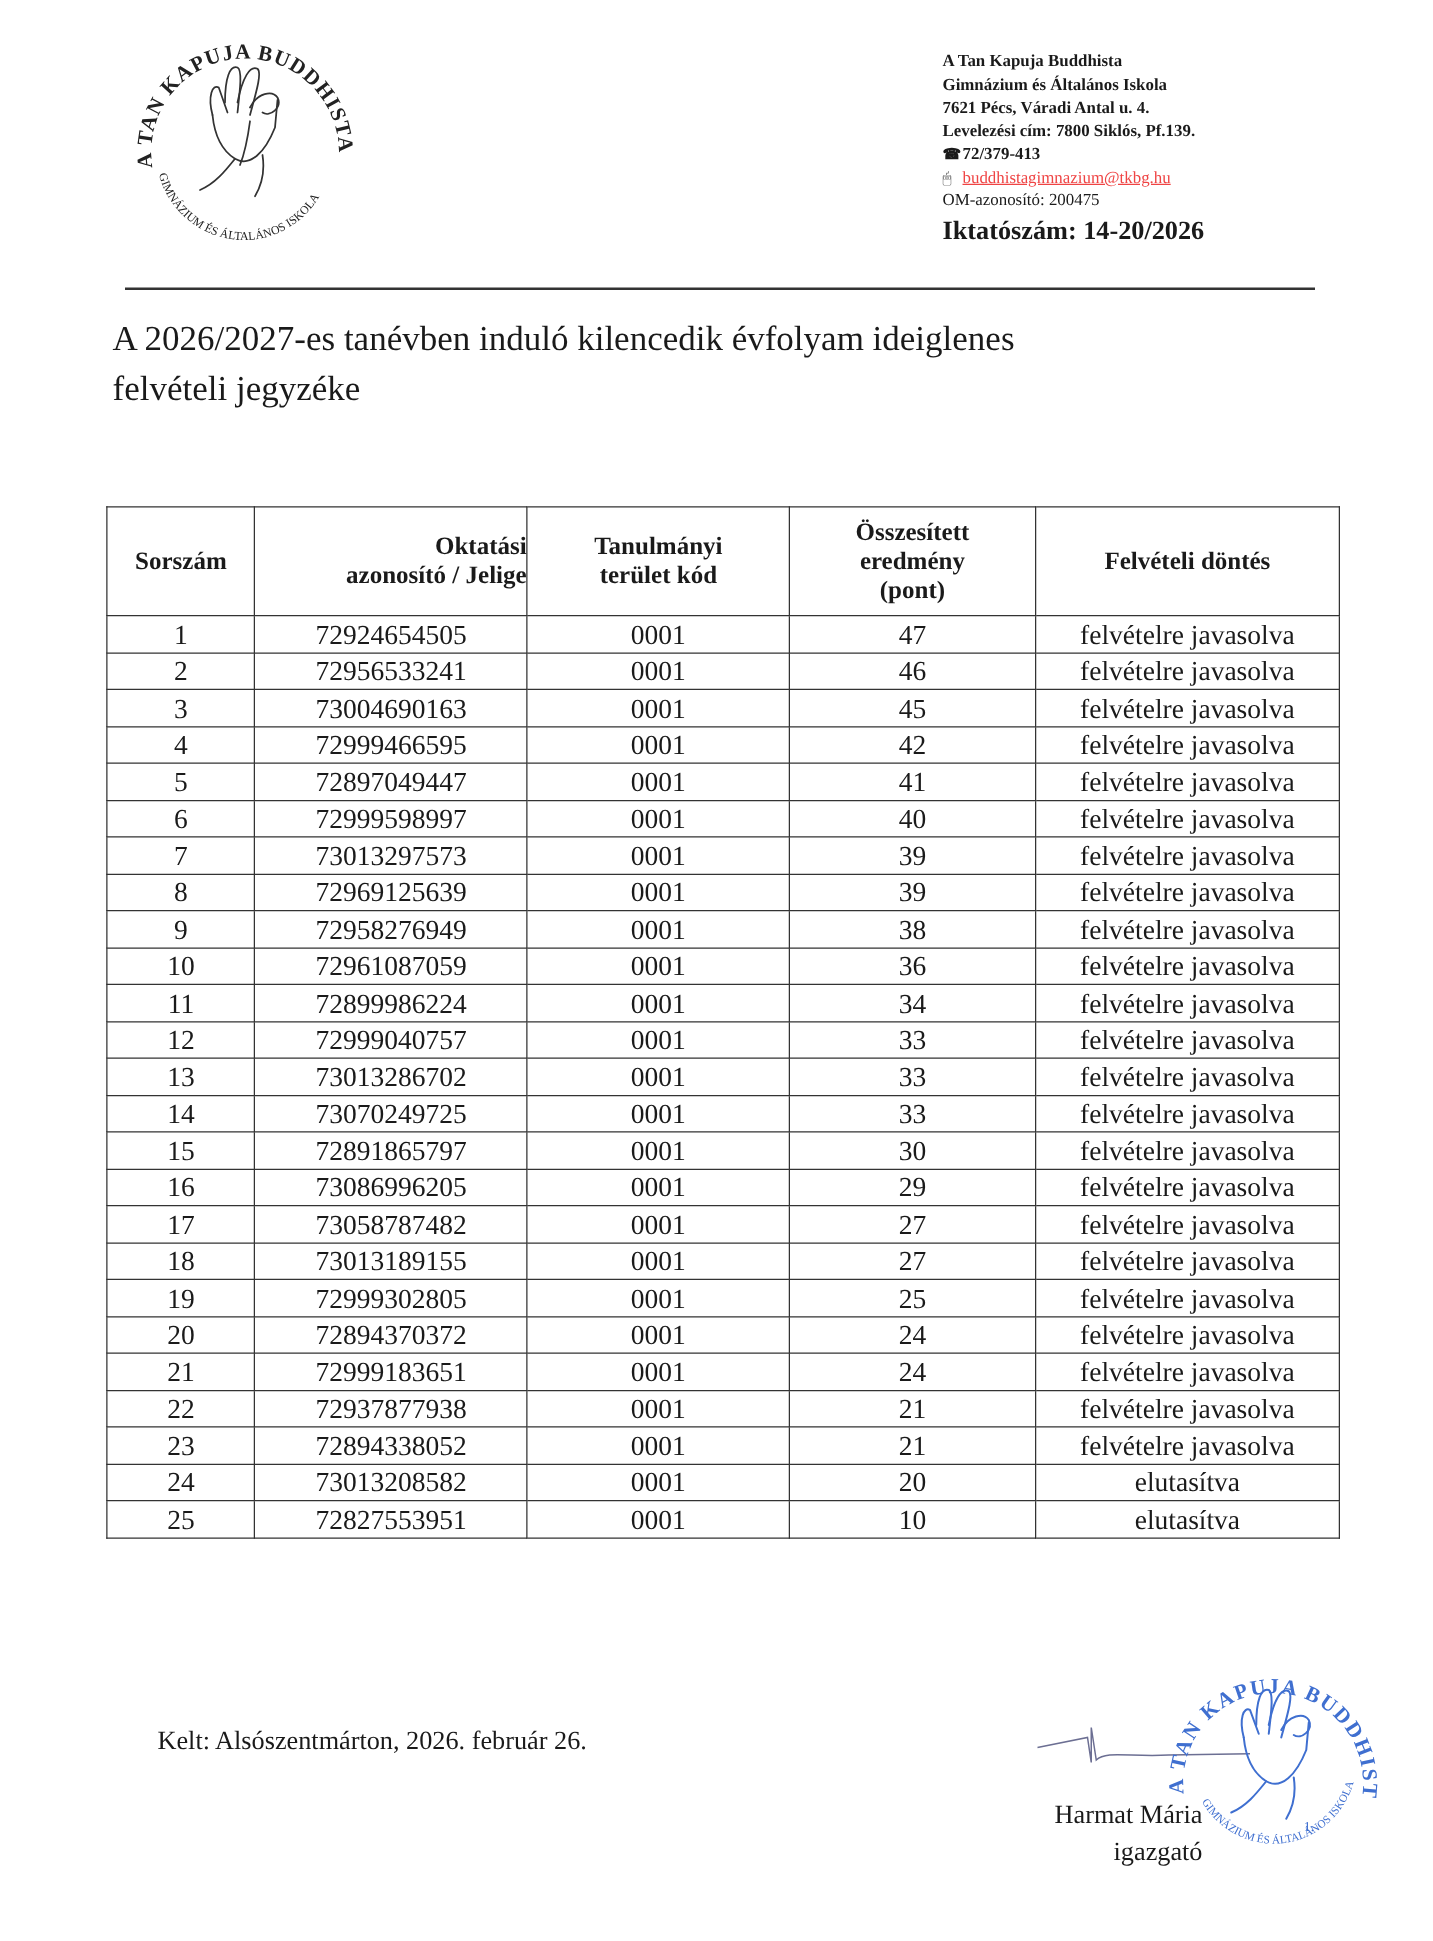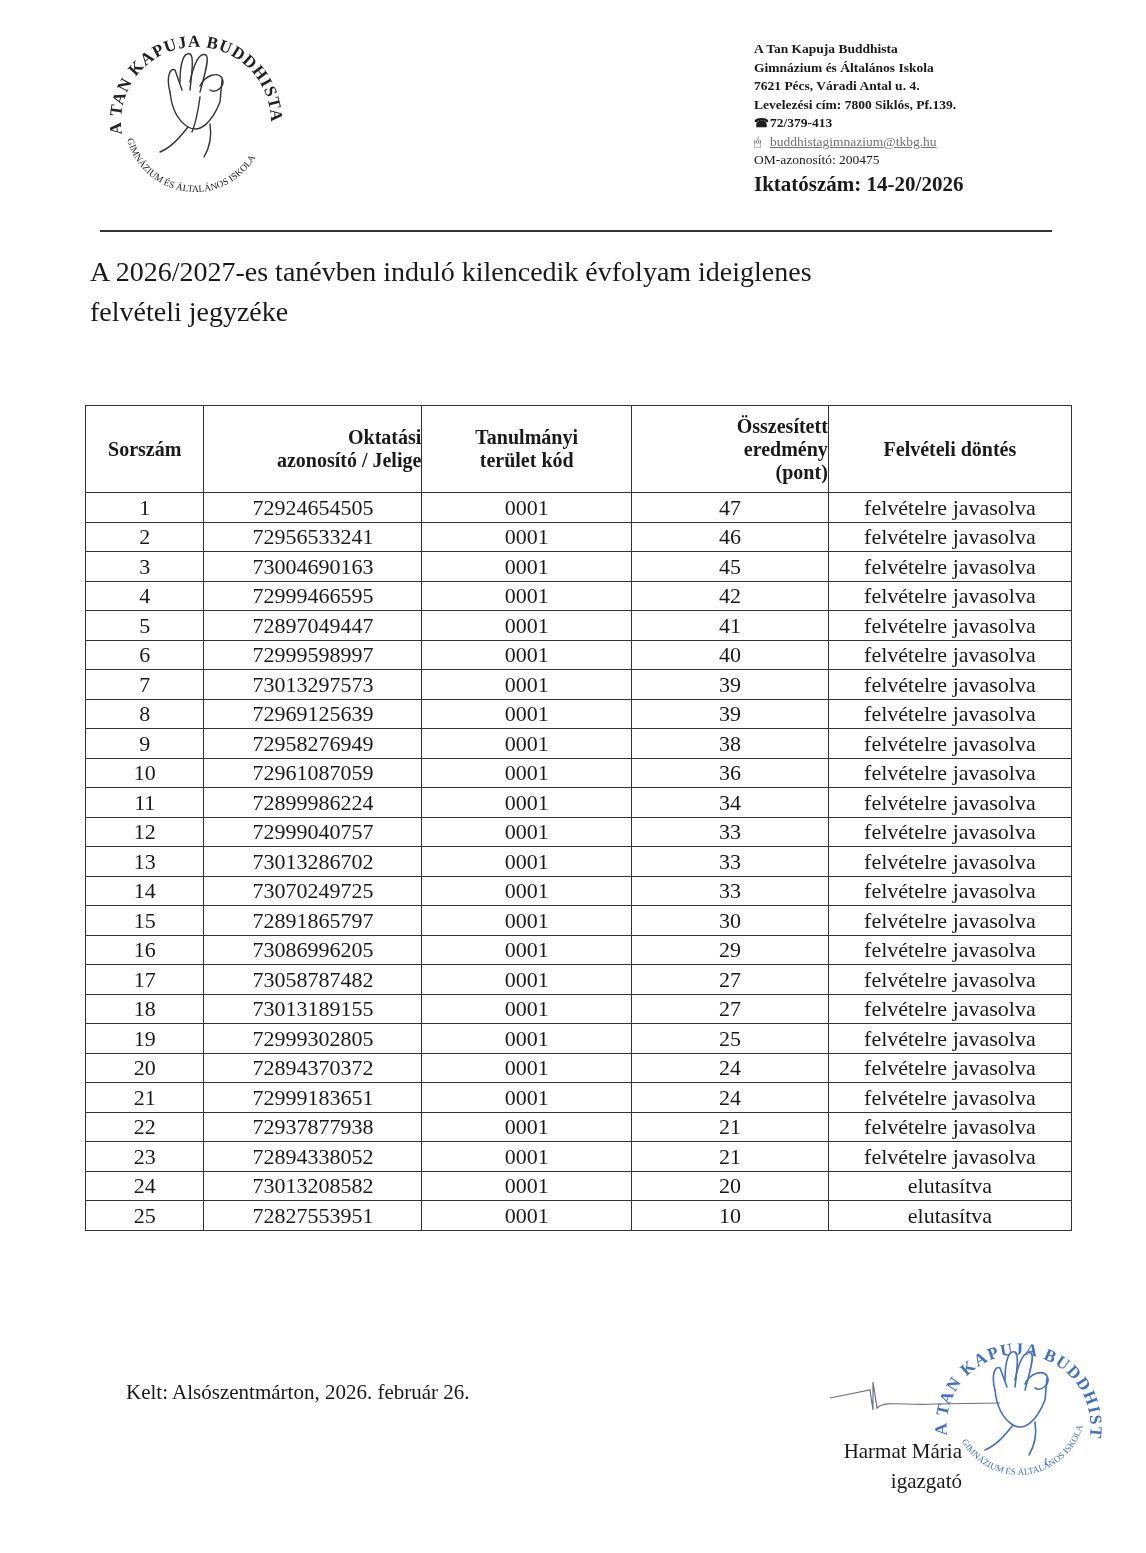--- a/index.html
+++ b/index.html
@@ -8,7 +8,7 @@
     .org { position: absolute; left: 754px; top: 40px; font-size: 13.5px; line-height: 18.5px; }
     .org div { white-space: nowrap; }
     .org .bold { font-weight: bold; }
-    .org .link { color: #737373; text-decoration: underline; }
+    .org .link { color: #ef4444; text-decoration: underline; }
     .org .ico { display: inline-block; width: 16px; font-size: 12px; }
     .org .ref { font-weight: bold; font-size: 21px; line-height: 28px; margin-top: 0; }
     .rule { position: absolute; left: 100px; top: 230px; width: 952px; height: 0; border-top: 2px solid #333; }

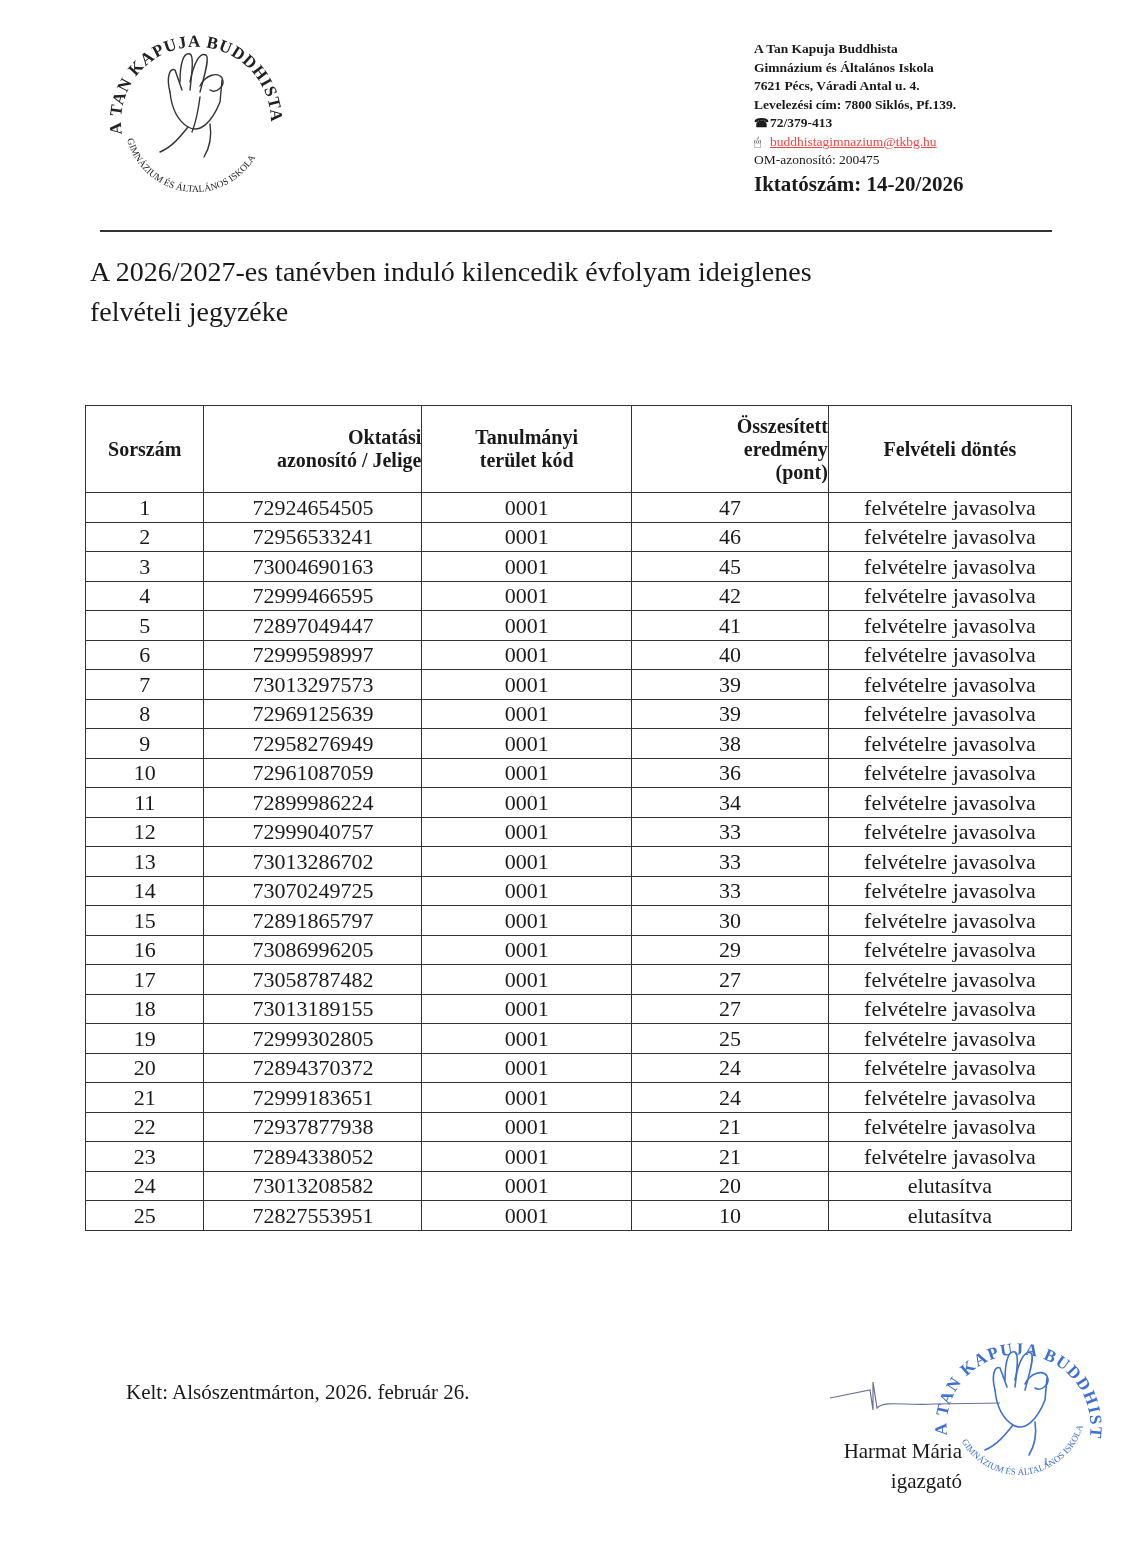--- a/index.html
+++ b/index.html
@@ -17,7 +17,7 @@
     th, td { border: 1.5px solid #333; text-align: center; padding: 0; }
     th { font-family: "Liberation Serif", serif; font-weight: bold; font-size: 20px; line-height: 23px; height: 86px; }
     td { height: 28.5px; line-height: 27px; }
-    .c1 { width: 118px; } .c2 { width: 218px; text-align: right; } .c3 { width: 210px; } .c4 { width: 197px; text-align: right; } .c5 { width: 244px; }
+    .c1 { width: 118px; } .c2 { width: 218px; text-align: right; } .c3 { width: 210px; } .c4 { width: 197px; } .c5 { width: 244px; }
     .kelt { position: absolute; left: 126px; top: 1380px; font-size: 21px; }
     .stamp { position: absolute; left: 925px; top: 1315px; width: 185px; height: 185px; }
     .sig { position: absolute; left: 825px; top: 1370px; width: 180px; height: 50px; }

